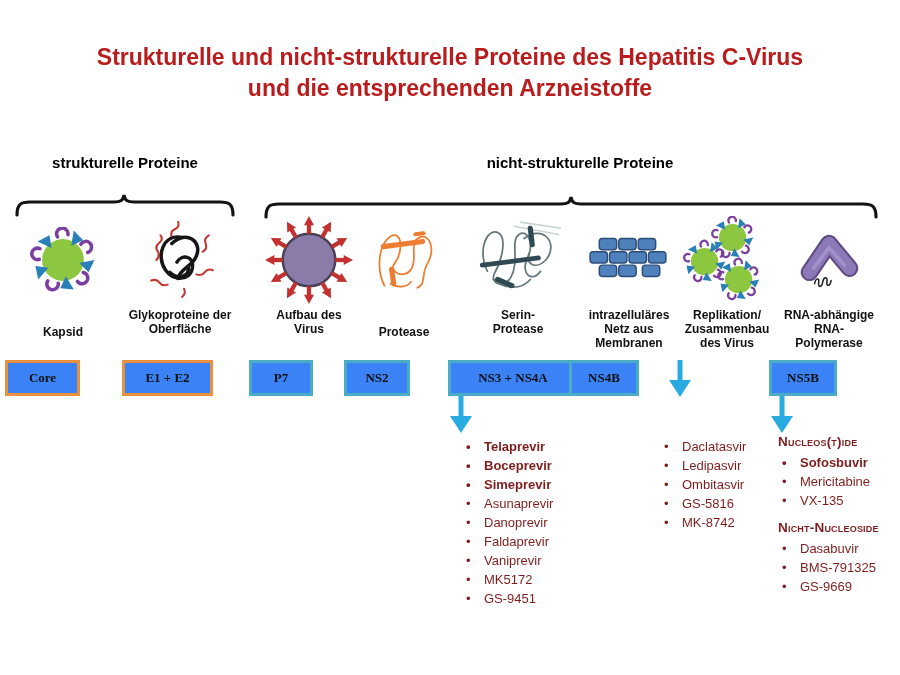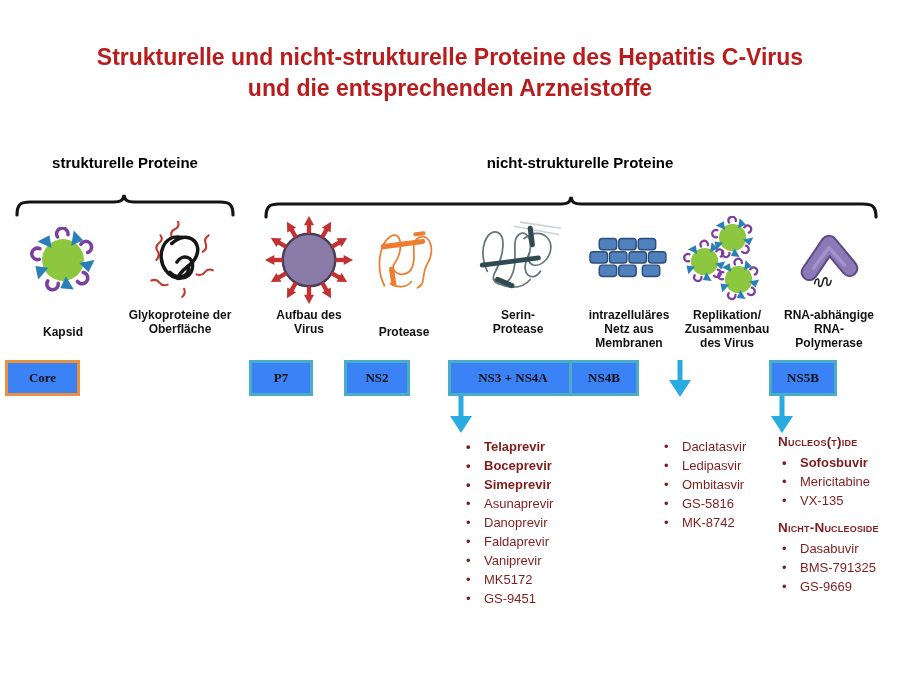--- a/index.html
+++ b/index.html
@@ -117,6 +117,7 @@
     </div>
     <div class="label-zone">Glykoproteine der
 Oberfläche</div>
+    <div class="gene-box orange" style="width:85px;">E1 + E2</div>
   </div>
 
   <div class="col" style="left:249px;width:120px;">

